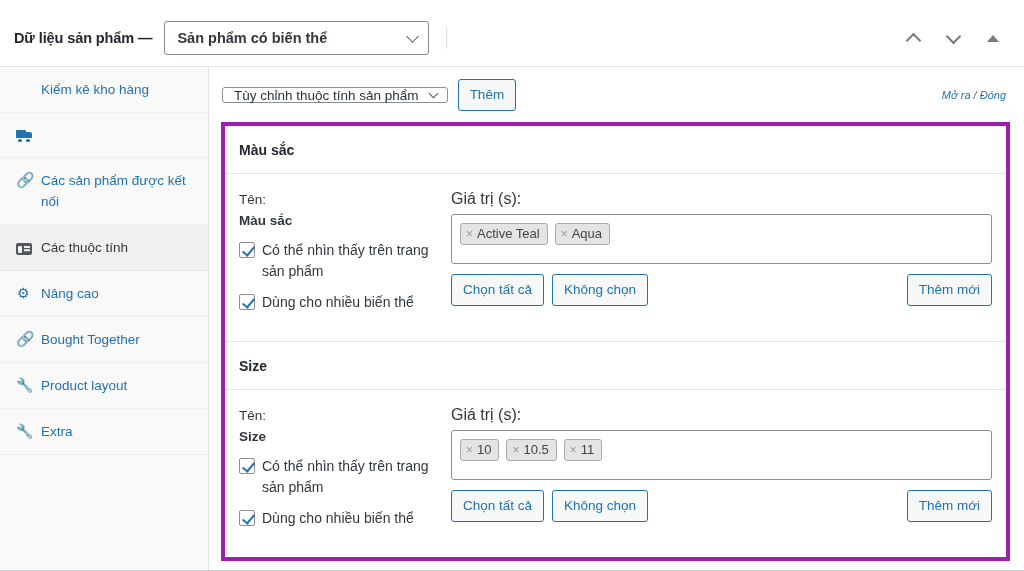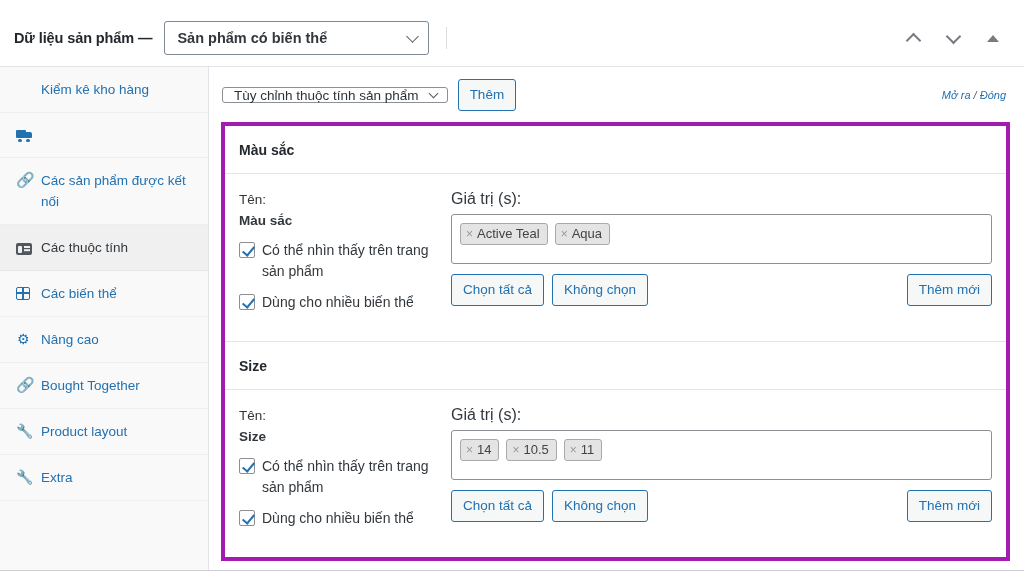--- a/index.html
+++ b/index.html
@@ -402,12 +402,6 @@
         <span class="tab-label">Các thuộc tính</span>
       </div>
 
-      <div class="tab-item">
-        <span class="tab-icon">
-            <span class="ic-grid"></span>
-          </span>
-        <span class="tab-label">Các biến thể</span>
-      </div>
 
       <div class="tab-item">
         <span class="tab-icon">

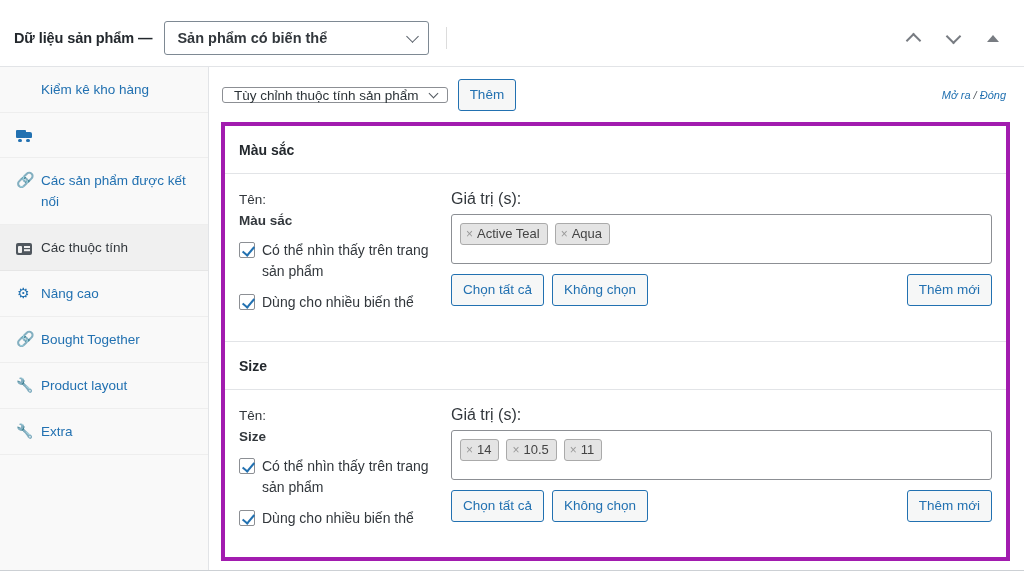--- a/index.html
+++ b/index.html
@@ -519,7 +519,7 @@
               <div class="chip-field">
                 <span class="chip">
                   <span class="x">×</span>
-                  <span>14</span>
+                  <span>10</span>
                 </span>
                 <span class="chip">
                   <span class="x">×</span>

